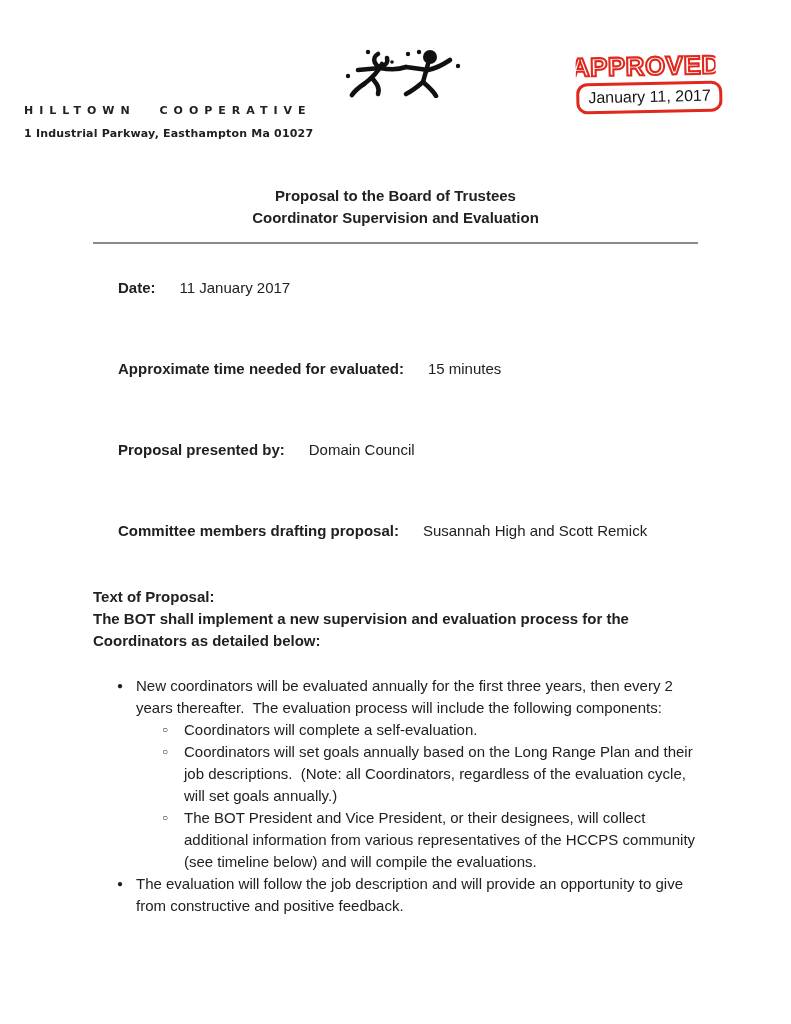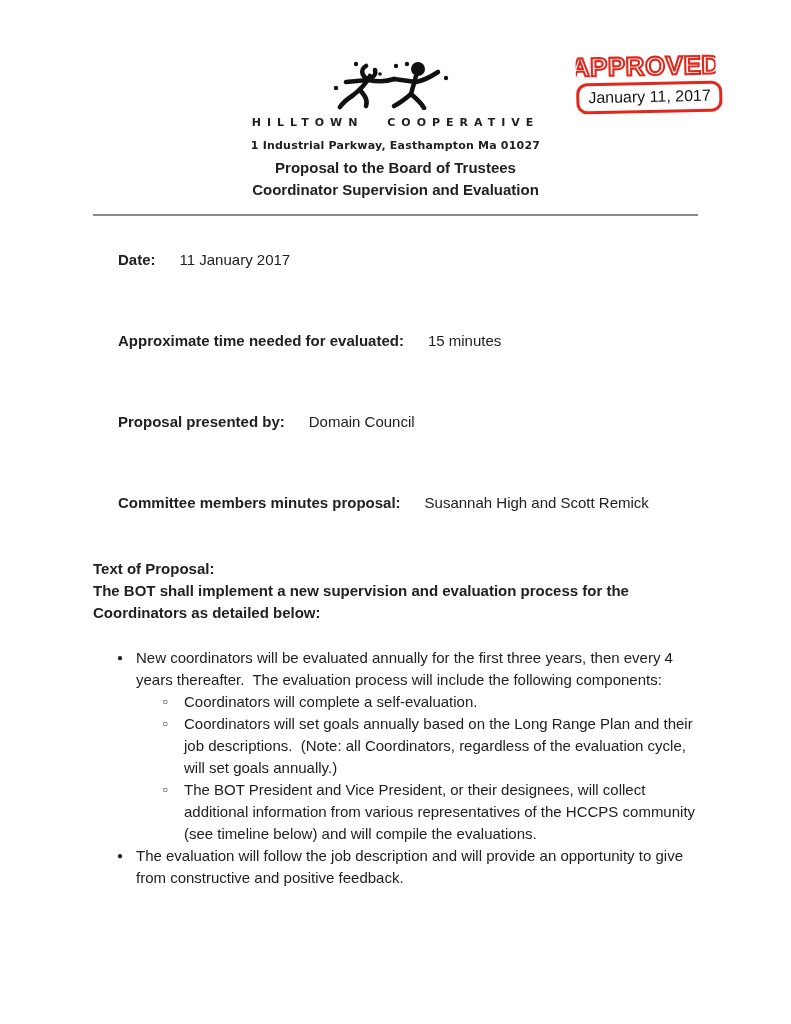--- a/index.html
+++ b/index.html
@@ -17,8 +17,8 @@
 
   
   .letterhead {
-    padding-top: 60px;
-    text-align: center;
+    padding-top: 48px;
+    margin-left: 24px;
   }
   .logo-figures { display: block; margin: 0 auto; }
   .logo-line1 {

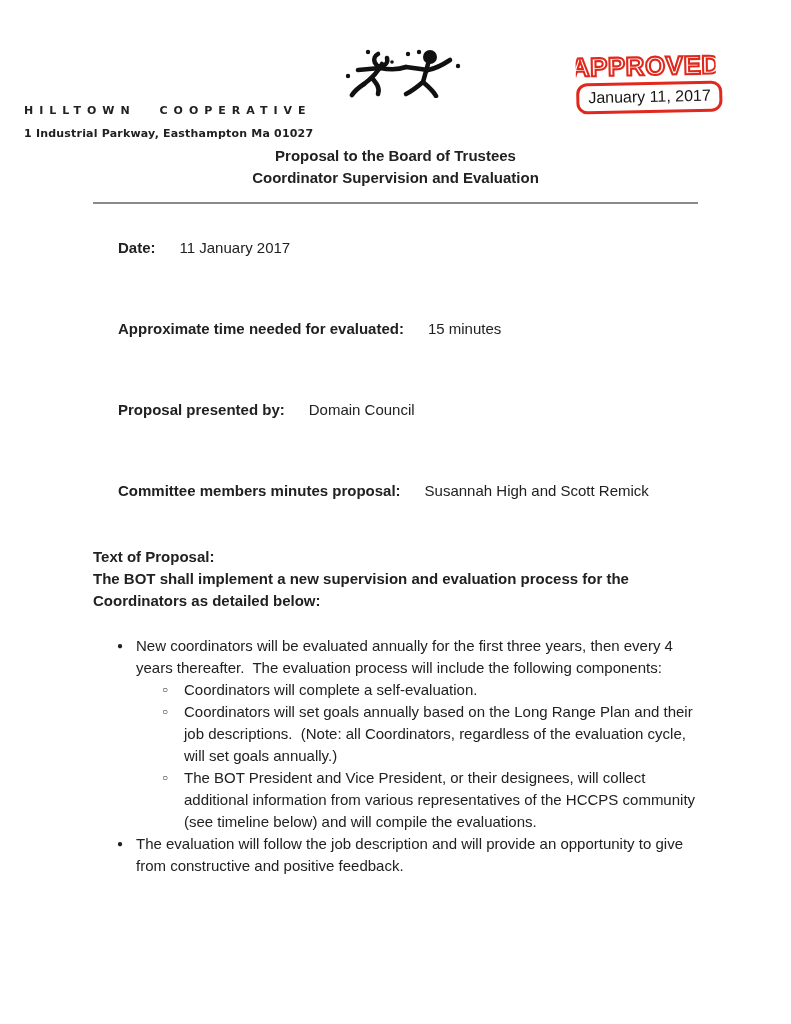--- a/index.html
+++ b/index.html
@@ -69,6 +69,7 @@
 
   
   .doc-title {
+    margin-top: 40px;
     text-align: center;
     font-weight: 700;
   }

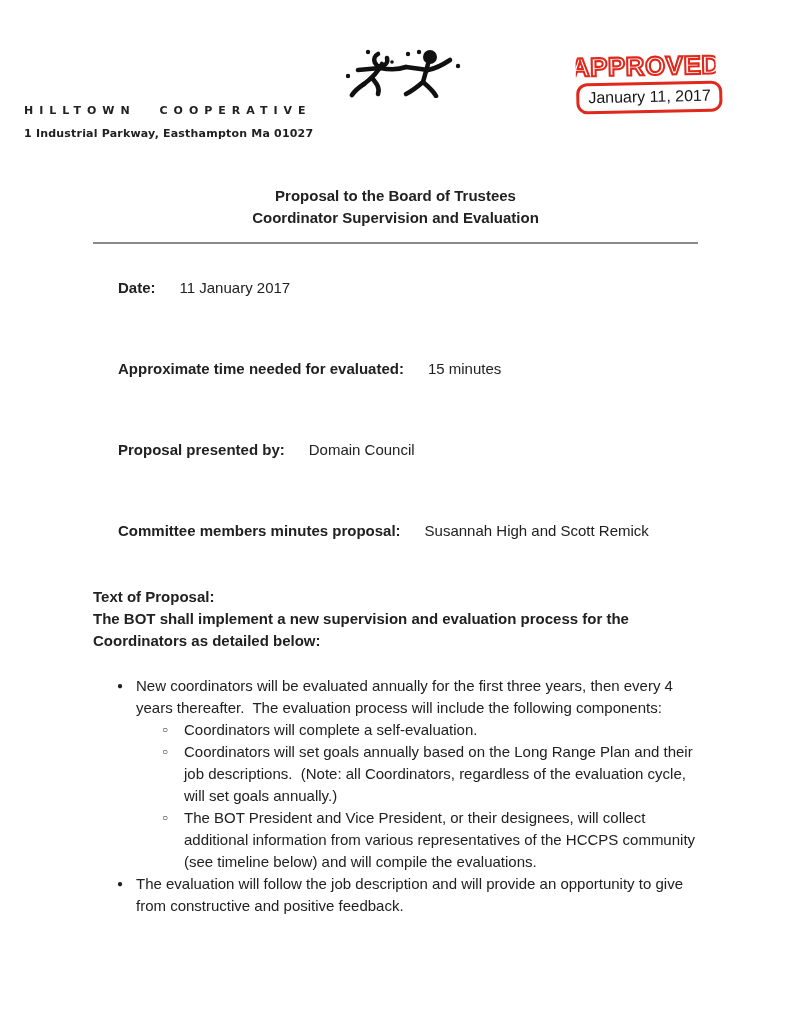--- a/index.html
+++ b/index.html
@@ -167,7 +167,7 @@
       <span class="meta-label">Proposal presented by:</span><span class="meta-value">Domain Council</span>
     </div>
     <div class="meta-row">
-      <span class="meta-label">Committee members minutes proposal:</span><span class="meta-value">Susannah High and Scott Remick</span>
+      <span class="meta-label">Committee members drafting proposal:</span><span class="meta-value">Susannah High and Scott Remick</span>
     </div>
 
     <div class="section-heading">Text of Proposal:</div>

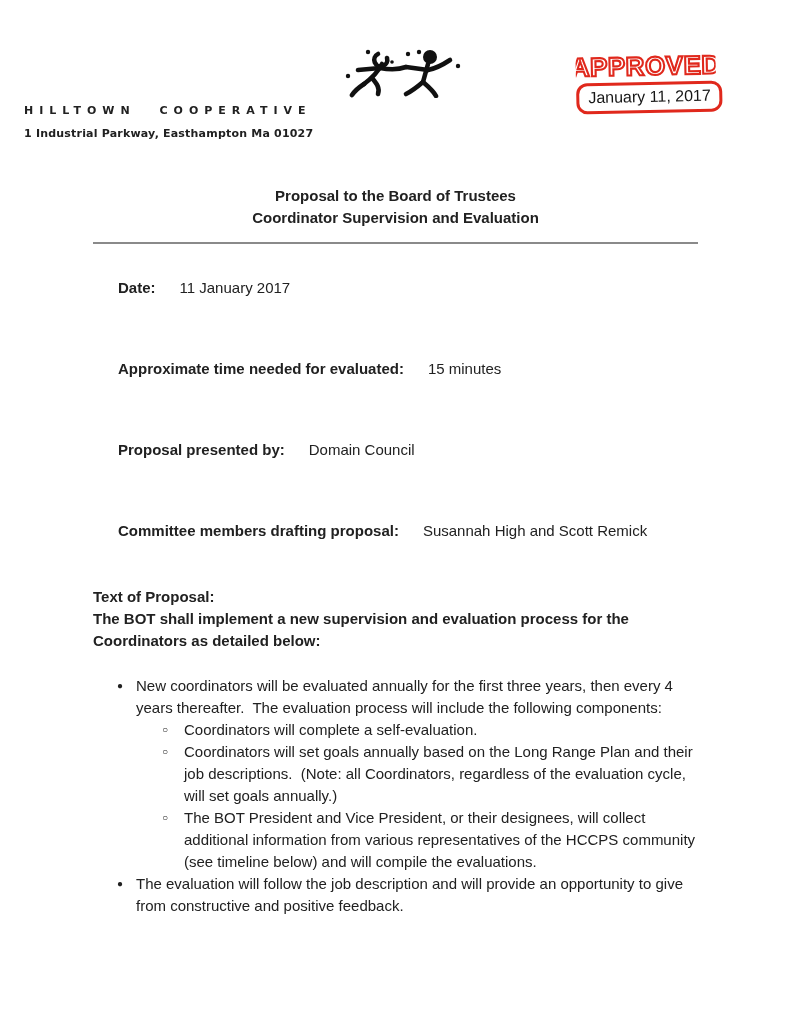--- a/index.html
+++ b/index.html
@@ -177,7 +177,7 @@
 
       <div class="bullet-item">
         <span class="bullet-marker">●</span>
-        <span class="bullet-text">New coordinators will be evaluated annually for the first three years, then every 4 years thereafter.  The evaluation process will include the following components:</span>
+        <span class="bullet-text">New coordinators will be evaluated annually for the first three years, then every 2 years thereafter.  The evaluation process will include the following components:</span>
       </div>
       <div class="sub-item">
         <span class="sub-marker">○</span>

